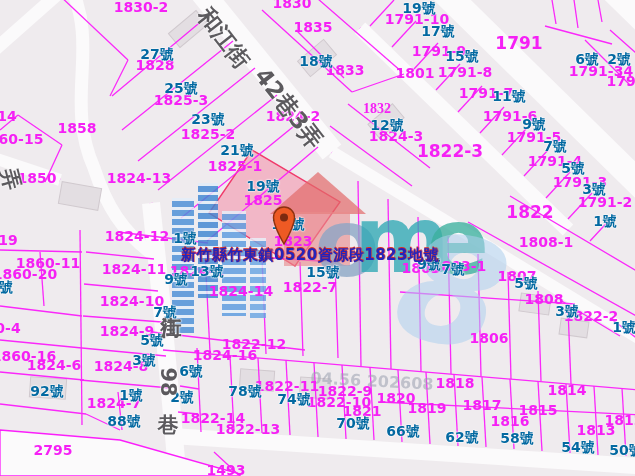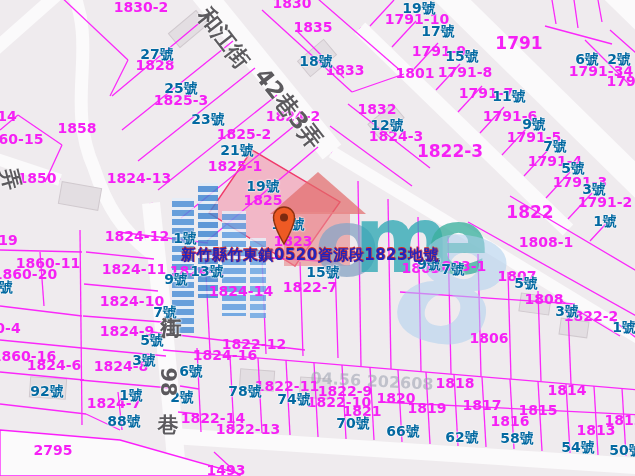--- a/index.html
+++ b/index.html
@@ -222,7 +222,7 @@
       <span class="plabel" style="left: 601px; top: 71px; transform: translate(-50%, -50%);">1791-34</span>
       <span class="plabel" style="left: 626px; top: 81px; transform: translate(-50%, -50%);">1791</span>
       <span class="plabel" style="left: 415px; top: 73px; transform: translate(-50%, -50%);">1801</span>
-      <span class="plabel" style="left: 377px; top: 109px; transform: translate(-50%, -50%);">1832</span>
+      <span class="plabel" style="left: 377px; top: 109px; transform: translate(-50%, -50%); font-family: Liberation Serif, serif;">1832</span>
       <span class="plabel" style="left: 396px; top: 136px; transform: translate(-50%, -50%);">1824-3</span>
       <span class="plabel" style="left: 450px; top: 151px; font-size: 17px; transform: translate(-50%, -50%);">1822-3</span>
       <span class="plabel" style="left: 530px; top: 212px; font-size: 17px; transform: translate(-50%, -50%);">1822</span>

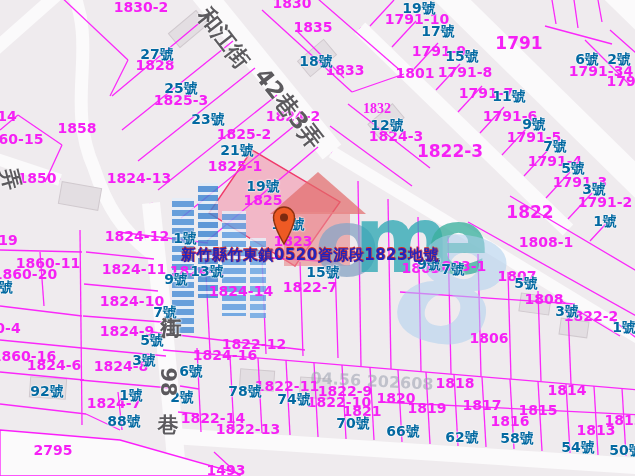--- a/index.html
+++ b/index.html
@@ -198,7 +198,7 @@
       <span class="plabel" style="left: 345px; top: 70px; transform: translate(-50%, -50%);">1833</span>
       <span class="plabel" style="left: 155px; top: 65px; transform: translate(-50%, -50%);">1828</span>
       <span class="plabel" style="left: 181px; top: 100px; transform: translate(-50%, -50%);">1825-3</span>
-      <span class="plabel" style="left: 208px; top: 134px; transform: translate(-50%, -50%); margin-left: 36px;">1825-2</span>
+      <span class="plabel" style="left: 208px; top: 134px; transform: translate(-50%, -50%);">1825-2</span>
       <span class="plabel" style="left: 235px; top: 166px; transform: translate(-50%, -50%);">1825-1</span>
       <span class="plabel" style="left: 263px; top: 200px; transform: translate(-50%, -50%);">1825</span>
       <span class="plabel" style="left: 293px; top: 241px; transform: translate(-50%, -50%);">1823</span>

